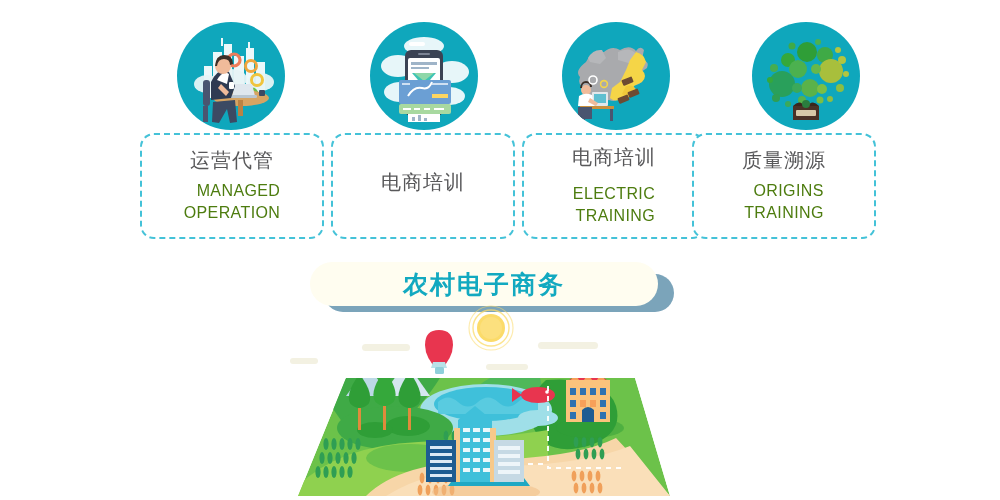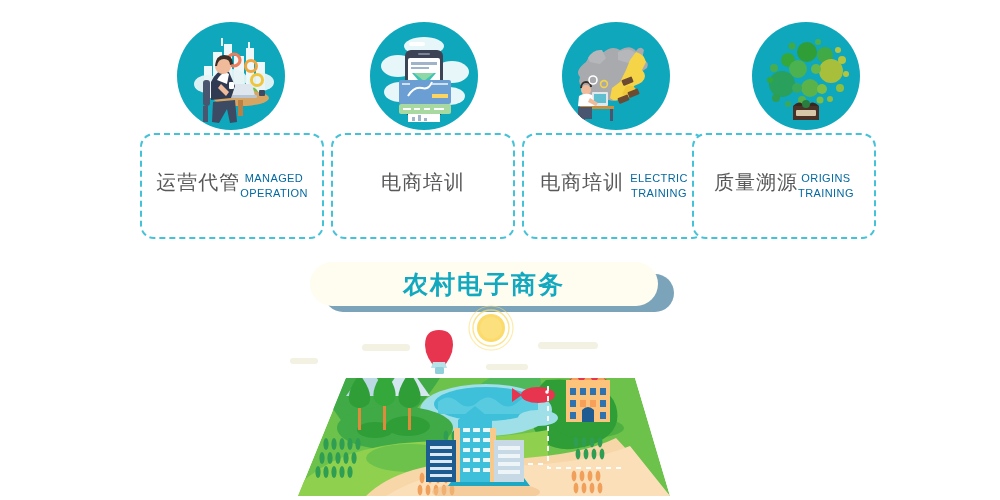--- a/index.html
+++ b/index.html
@@ -23,7 +23,7 @@
     position:absolute;top:133px;width:184px;height:106px;
     border:2px dashed #44c2d8;border-radius:14px;
     background:#ffffff;
-    display:flex;flex-direction:row;align-items:center;justify-content:center;
+    display:flex;flex-direction:column;align-items:center;justify-content:center;
     box-sizing:border-box;
   }
   .card-cn{

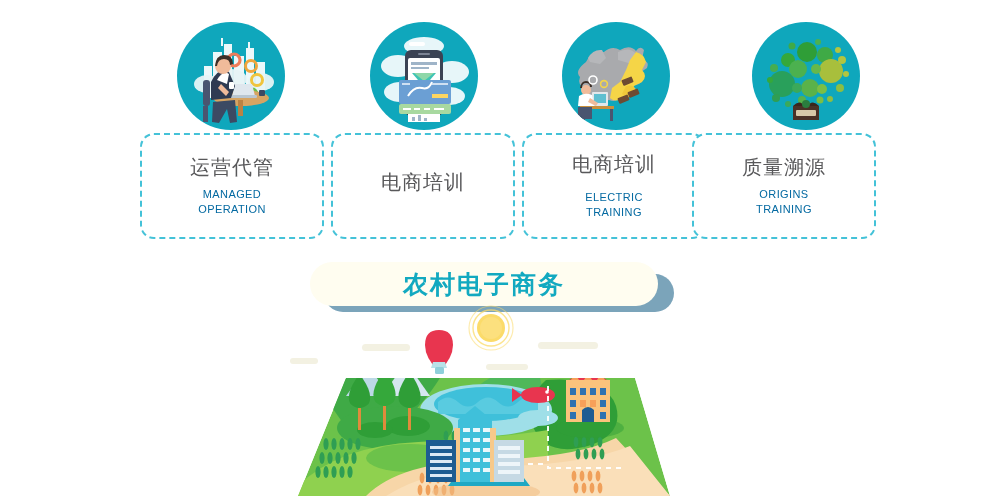--- a/index.html
+++ b/index.html
@@ -31,7 +31,7 @@
     line-height:1.1;margin-bottom:9px;white-space:nowrap;
   }
   .card-en{
-    font-size:11px;color:#0369a1;line-height:1.35;text-align:center;
+    font-size:16px;color:#4d7c0f;line-height:1.35;text-align:right;
     letter-spacing:.4px;white-space:nowrap;
   }
 

